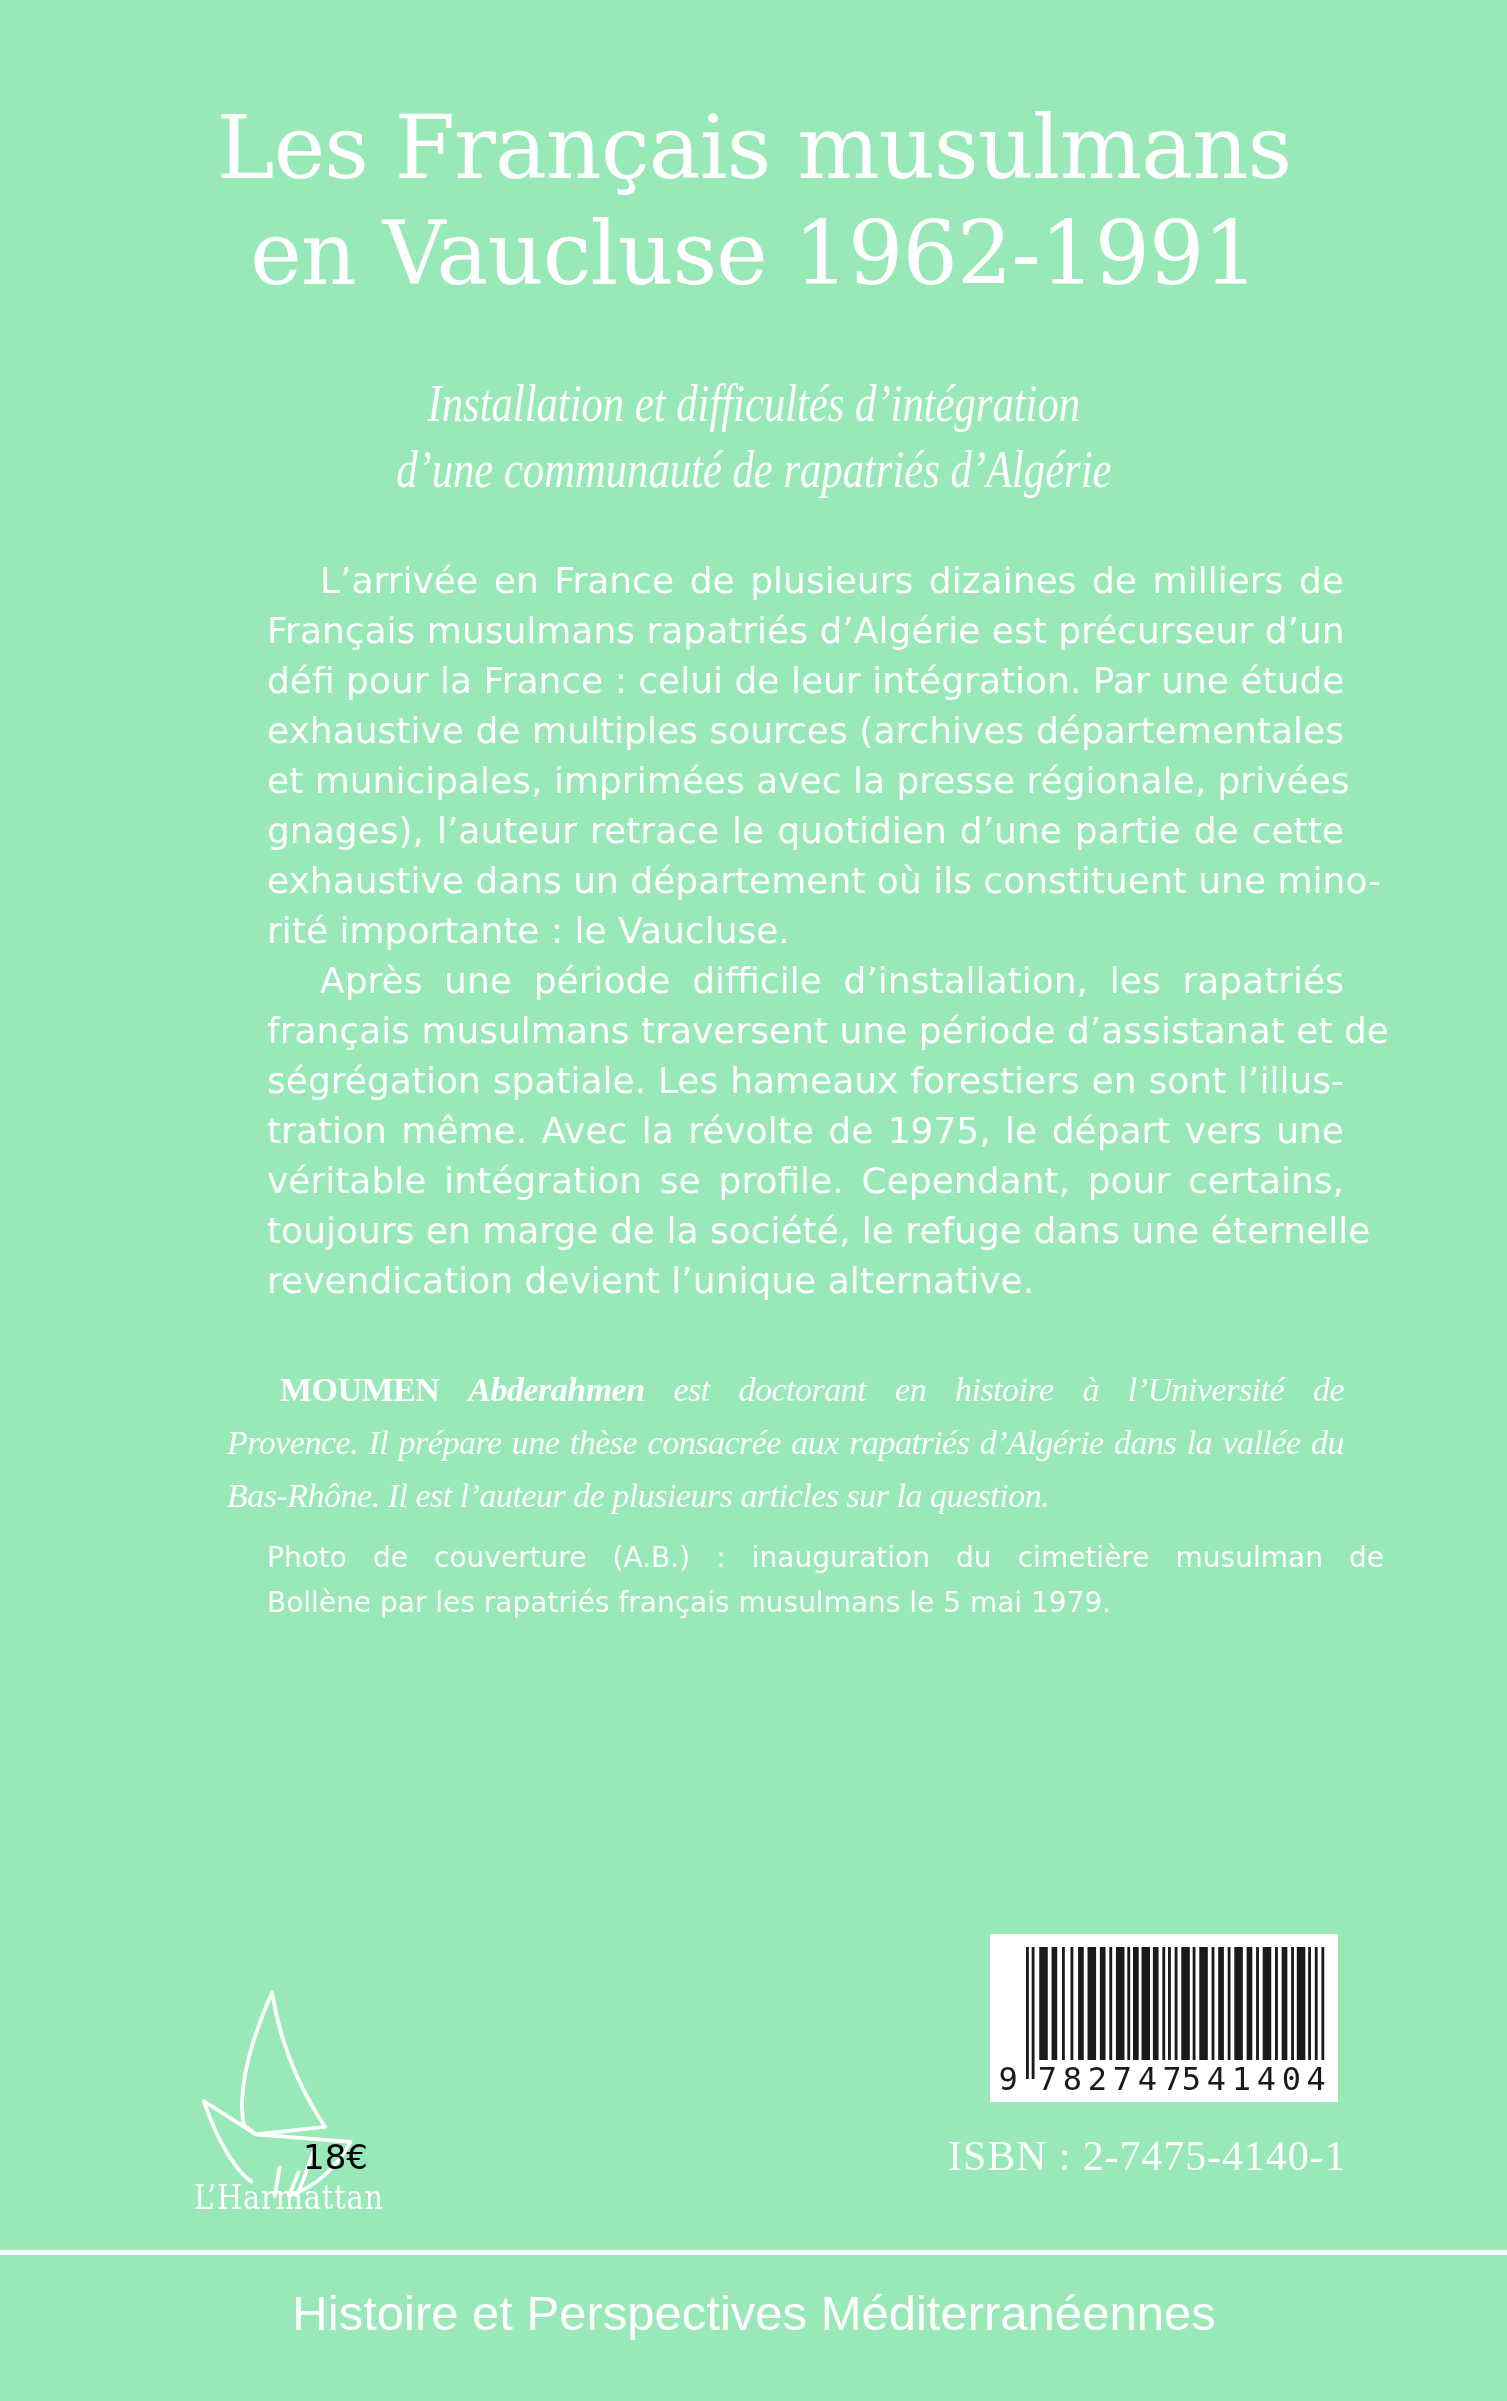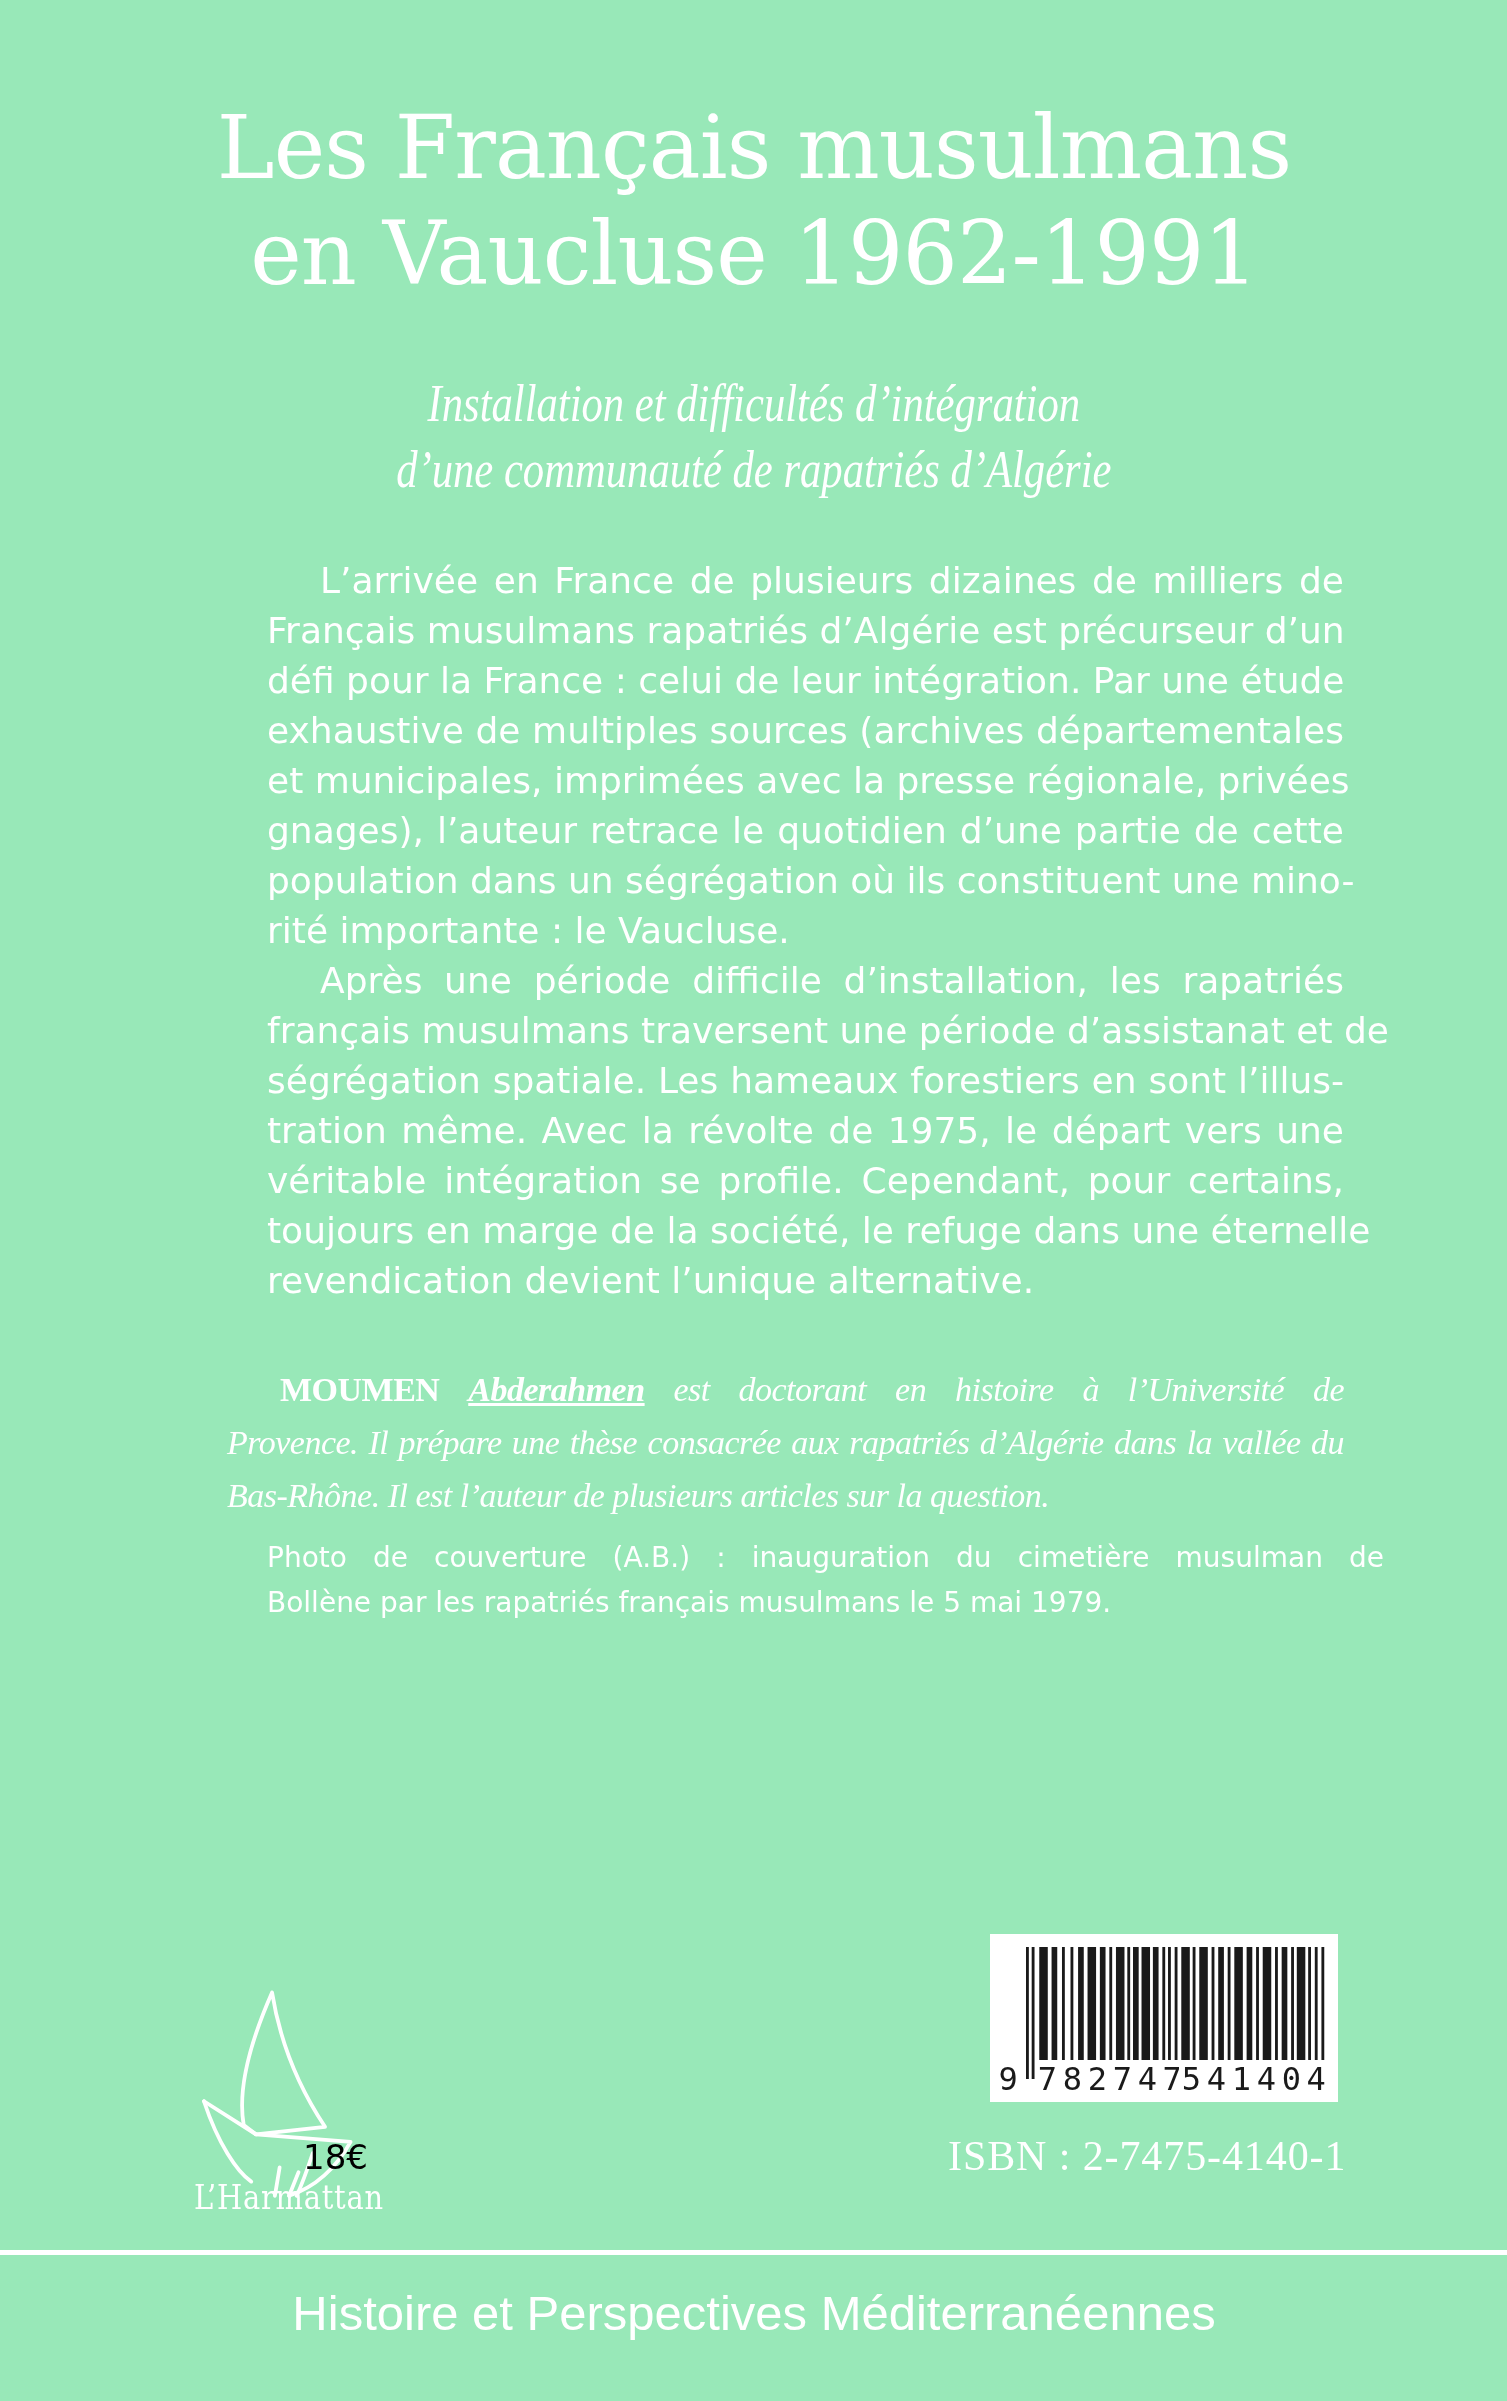--- a/index.html
+++ b/index.html
@@ -212,7 +212,7 @@
     <span class="line">exhaustive de multiples sources (archives départementales</span>
     <span class="line">et municipales, imprimées avec la presse régionale, privées</span>
     <span class="line">gnages), l’auteur retrace le quotidien d’une partie de cette</span>
-    <span class="line">population dans un ségrégation où ils constituent une mino-</span>
+    <span class="line">exhaustive dans un département où ils constituent une mino-</span>
     <span class="line last">rité importante : le Vaucluse.</span>
   </div>
   <div class="para">

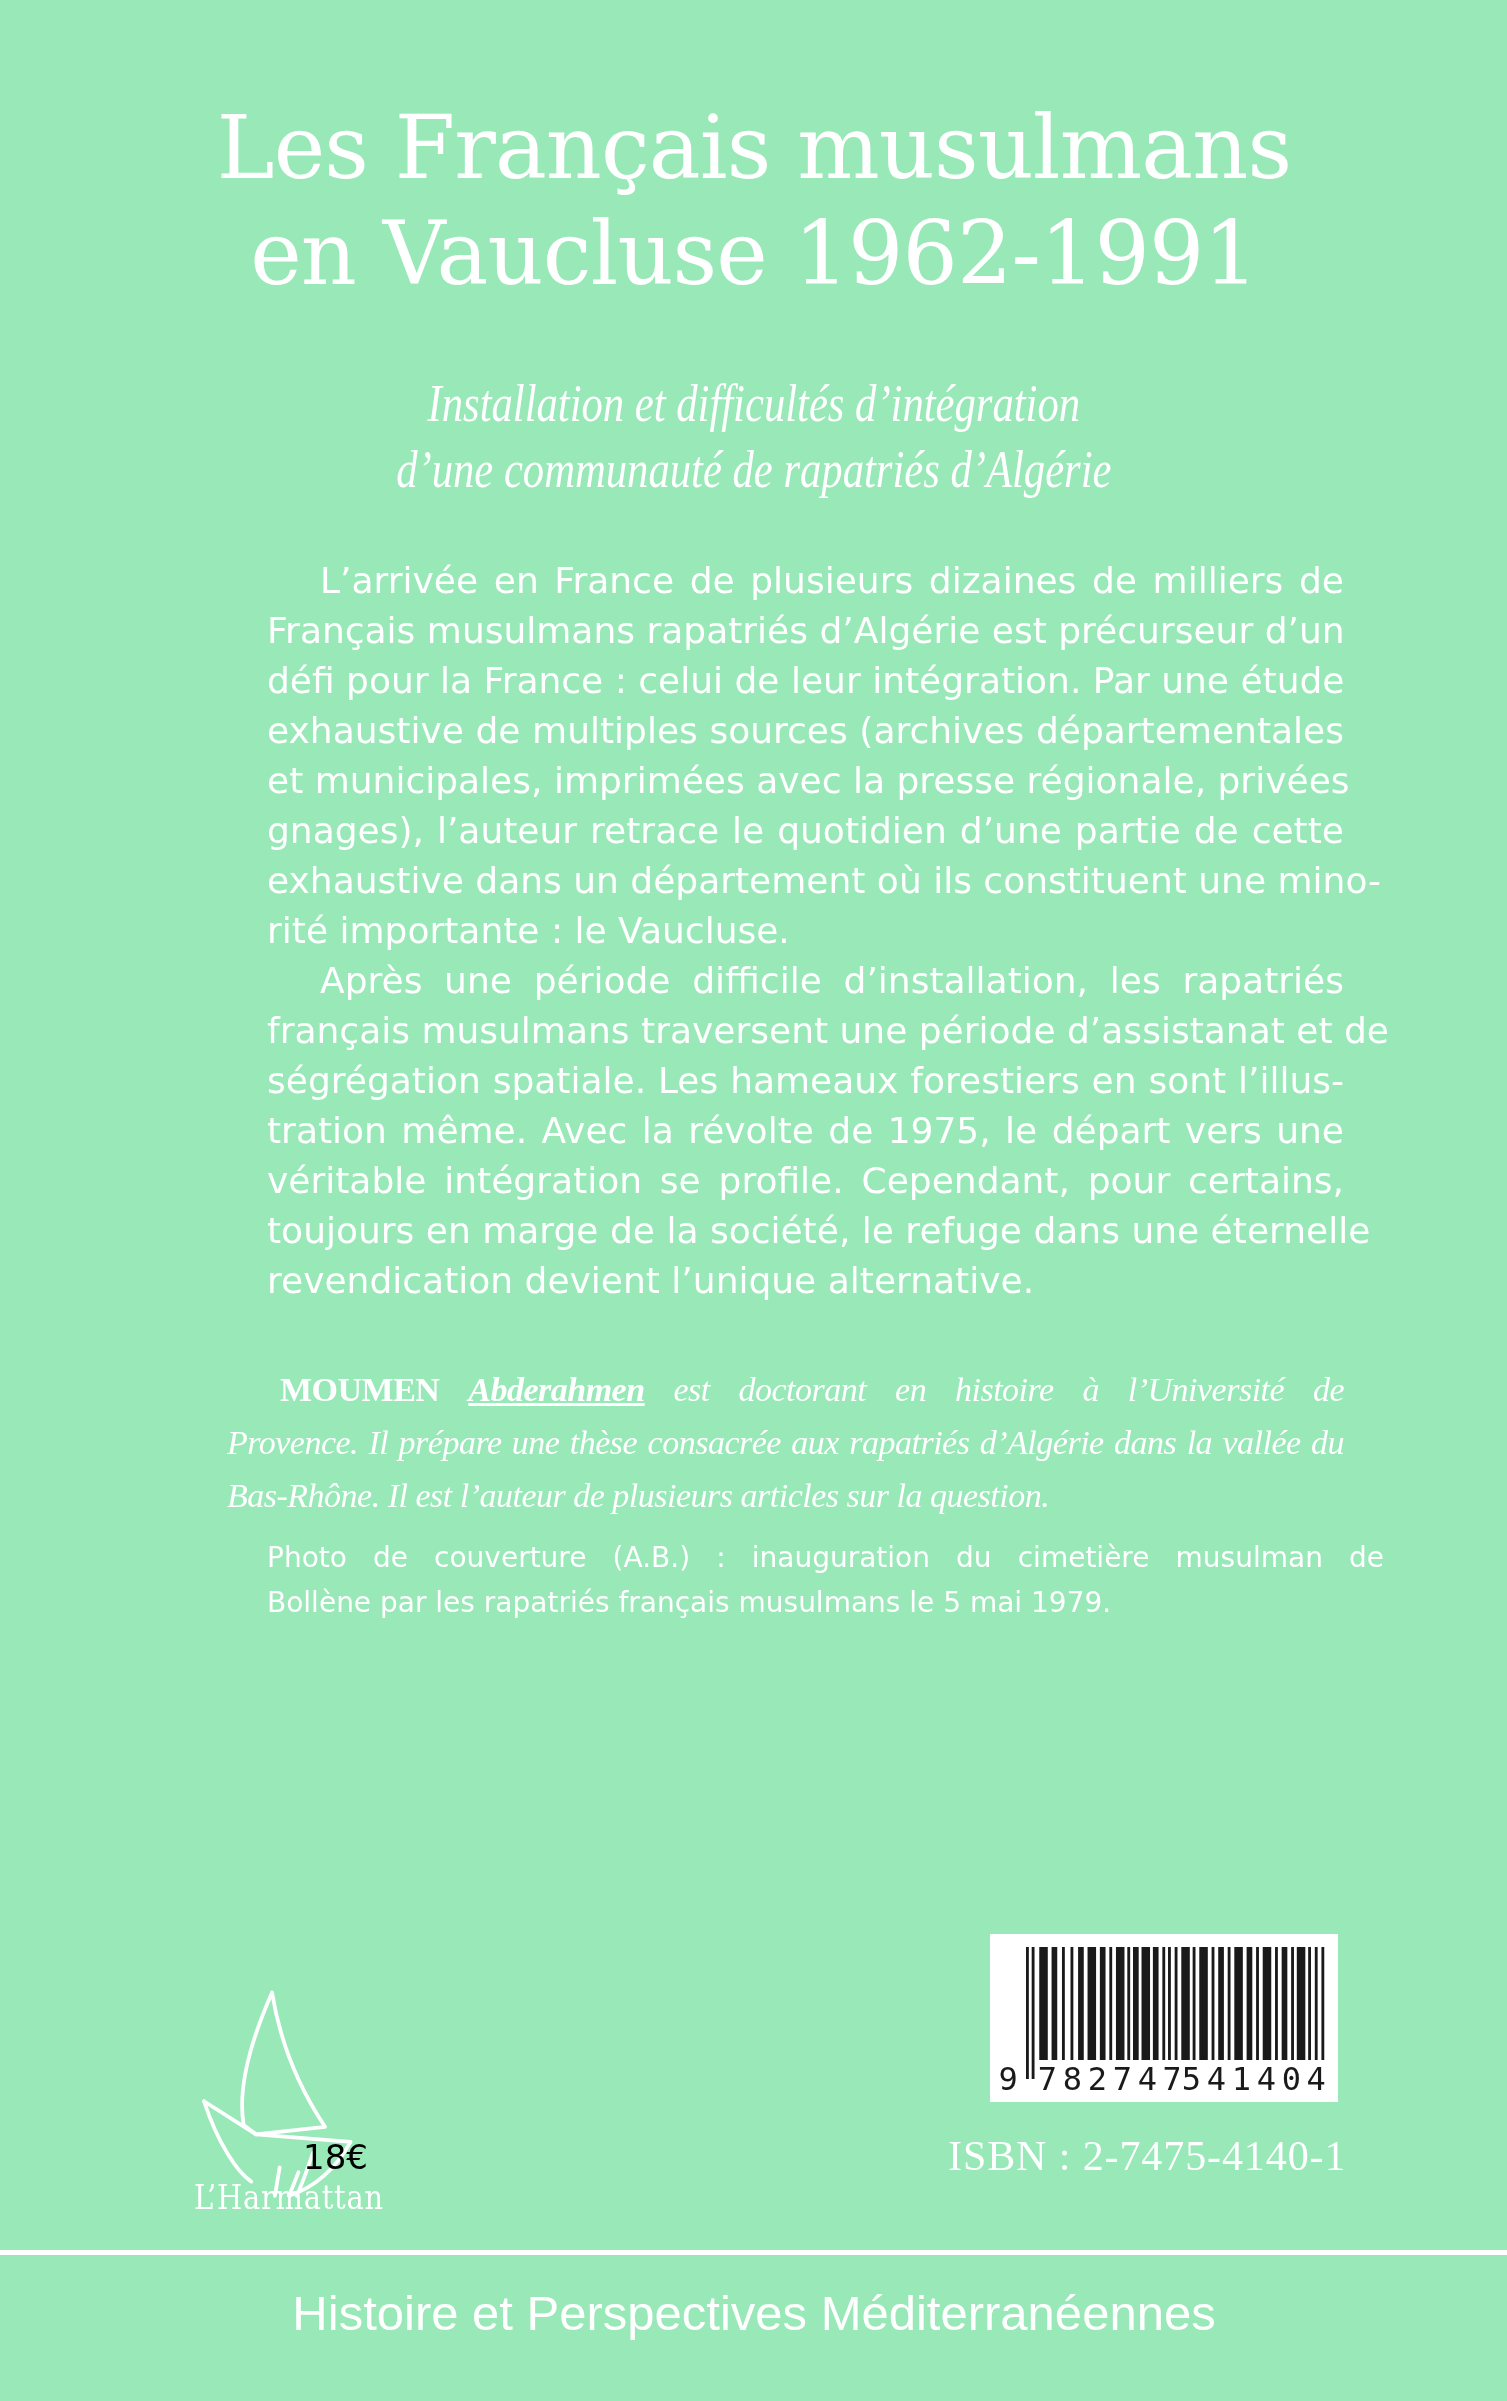--- a/index.html
+++ b/index.html
@@ -90,7 +90,6 @@
   .author .name-bi {
     font-weight: bold;
     font-style: italic;
-    text-decoration: underline;
   }
   .photo-credit {
     position: absolute;

